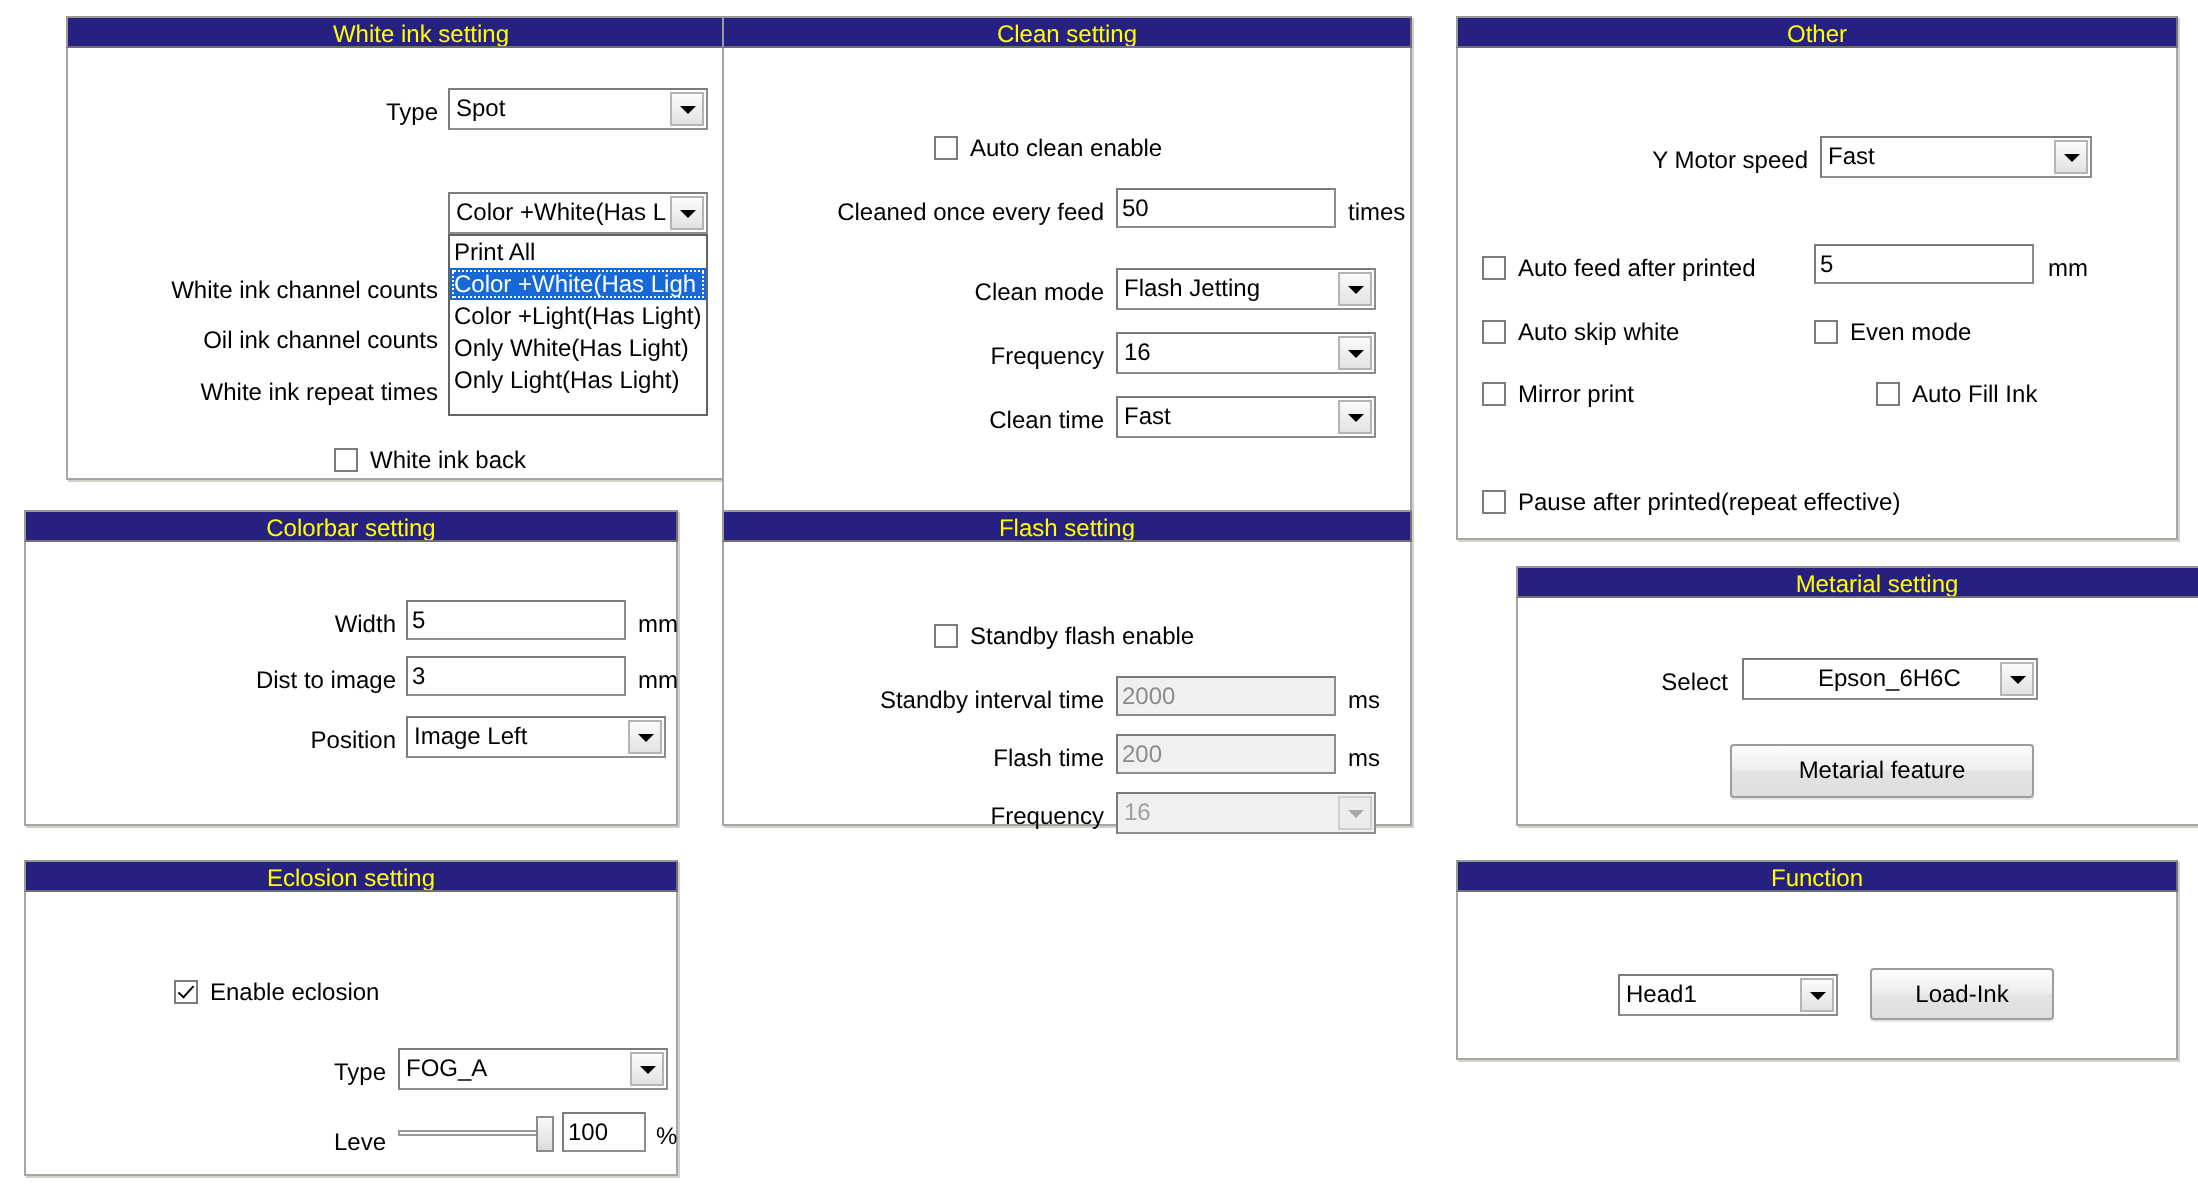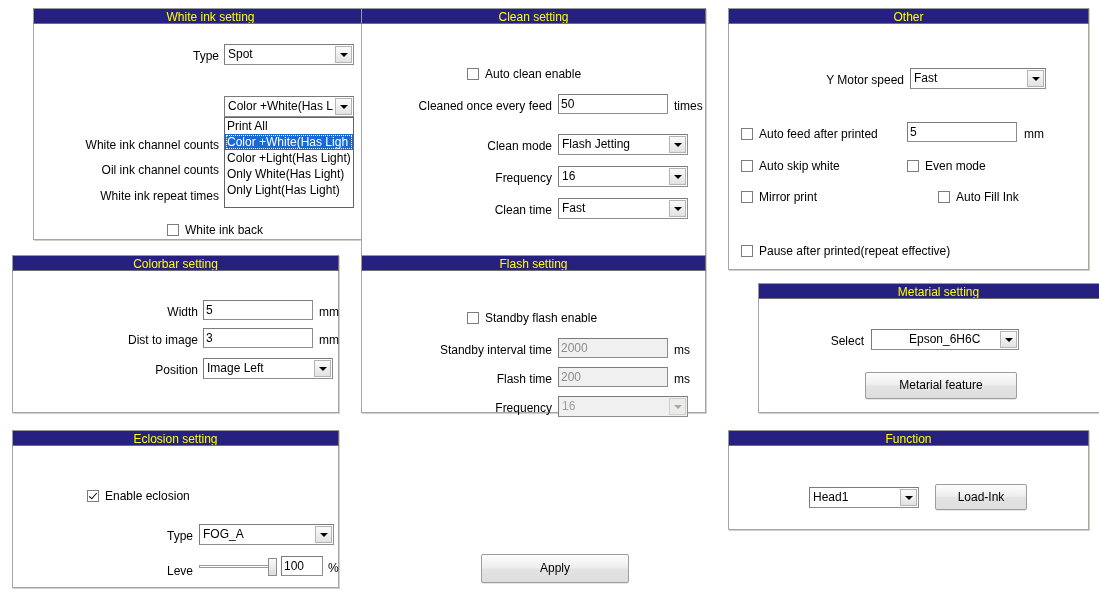--- a/index.html
+++ b/index.html
@@ -423,7 +423,6 @@
     </div>
   </div>
 
-  <div class="btn" style="left:481px; top:554px; width:148px; height:29px; line-height:27px;">Apply</div>
 
 </div>
 

